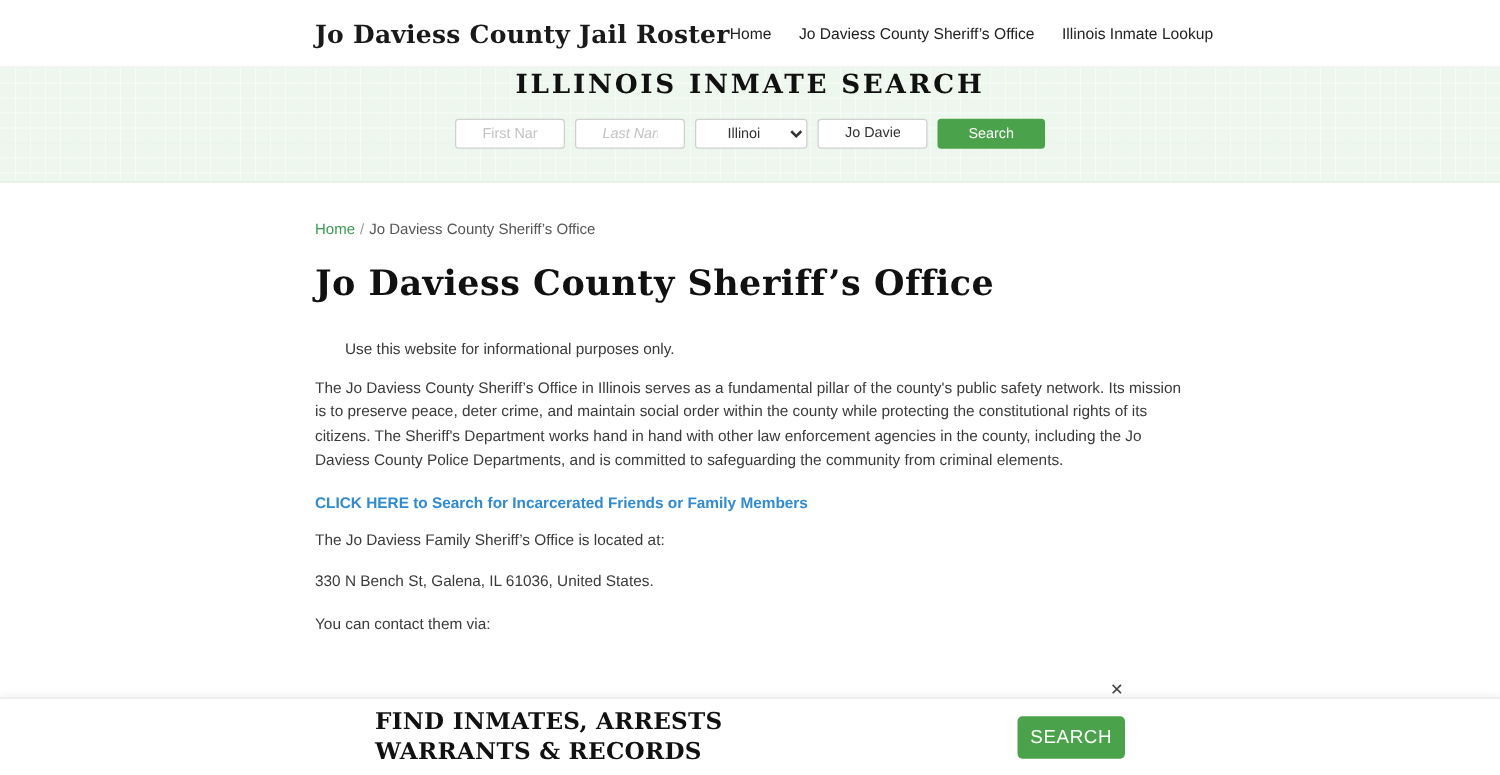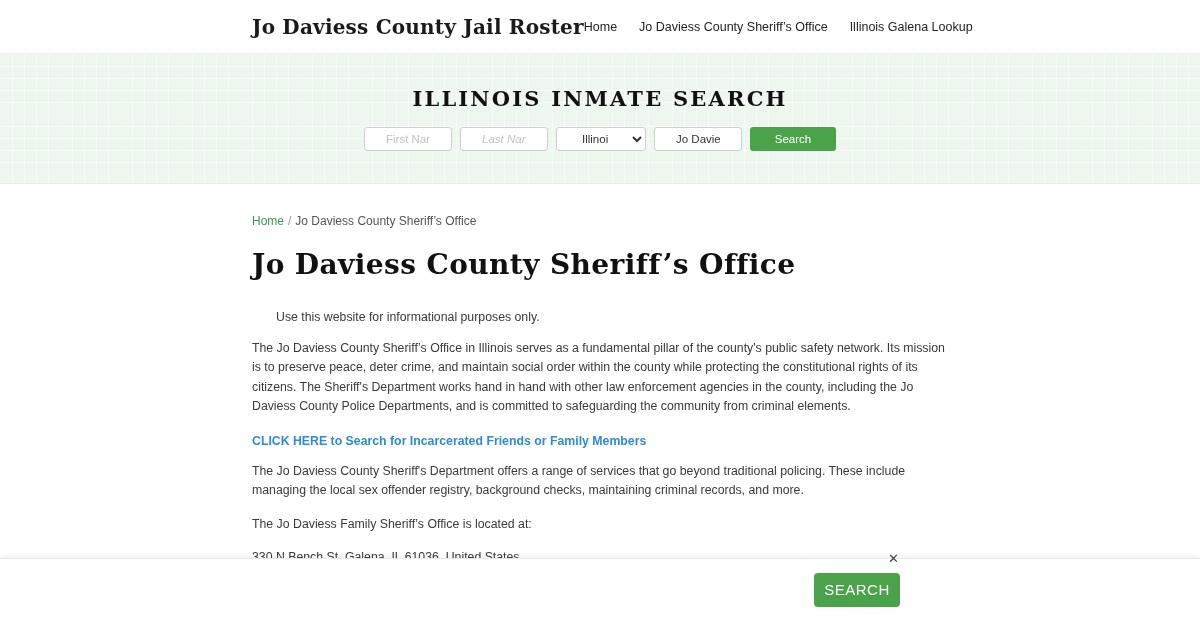--- a/index.html
+++ b/index.html
@@ -209,7 +209,7 @@
   <nav class="main-nav">
     <a href="#">Home</a>
     <a href="#">Jo Daviess County Sheriff’s Office</a>
-    <a href="#">Illinois Galena Lookup</a>
+    <a href="#">Illinois Inmate Lookup</a>
   </nav>
 </div>
 

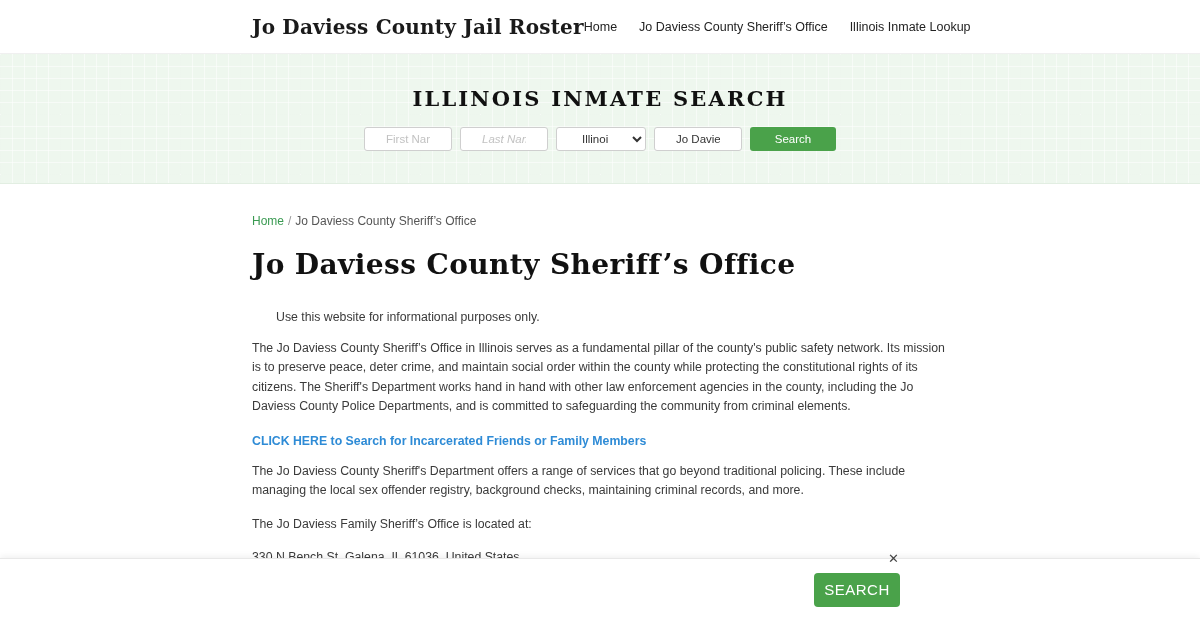--- a/index.html
+++ b/index.html
@@ -46,7 +46,7 @@
 
   
   .hero {
-    height: 130px;
+    height: 92px;
     background-color: #eef7ee;
     background-image:
       linear-gradient(to right, rgba(255,255,255,0.55) 1px, transparent 1px),
@@ -57,7 +57,6 @@
     display: flex;
     flex-direction: column;
     align-items: center;
-    justify-content: center;
     border-bottom: 1px solid #e2eee2;
   }
   .hero-title {

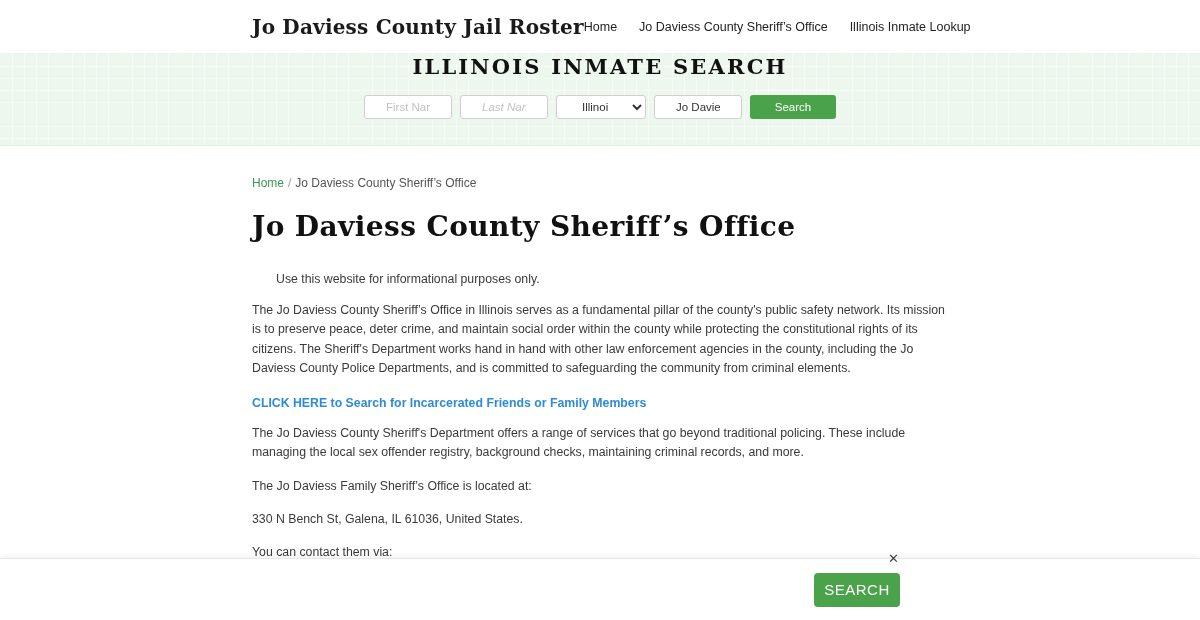--- a/index.html
+++ b/index.html
@@ -239,7 +239,6 @@
 
   <a href="#" class="cta-link">CLICK HERE to Search for Incarcerated Friends or Family Members</a>
 
-  <p>The Jo Daviess County Sheriff's Department offers a range of services that go beyond traditional policing. These include managing the local sex offender registry, background checks, maintaining criminal records, and more.</p>
 
 
   <p>The Jo Daviess Family Sheriff’s Office is located at:</p>

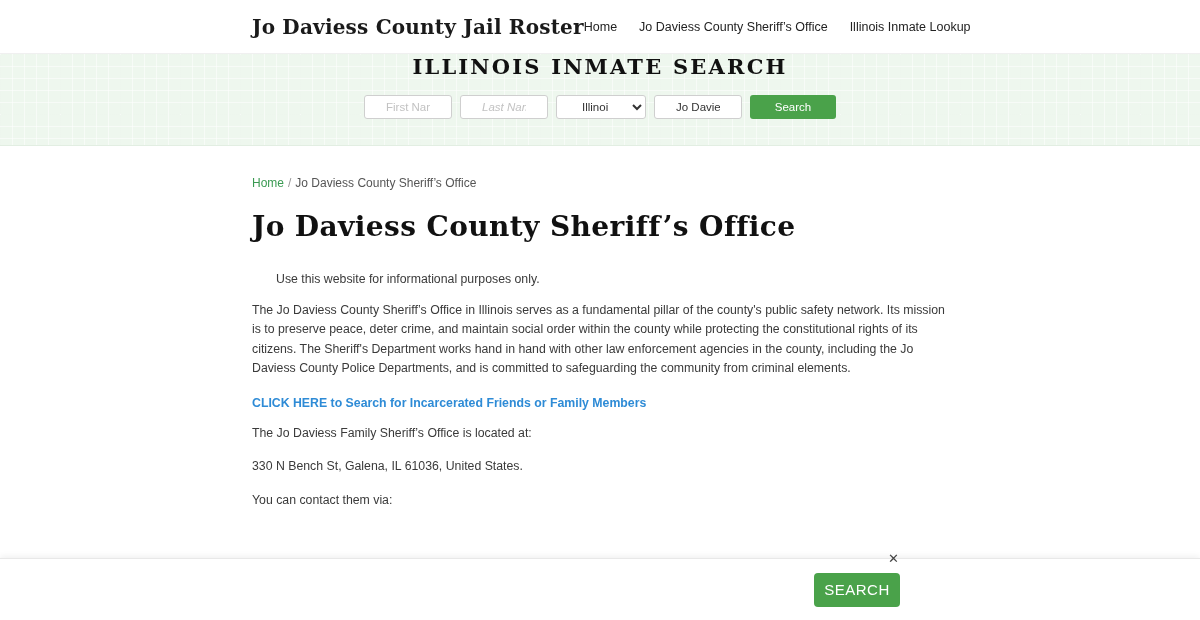--- a/index.html
+++ b/index.html
@@ -254,6 +254,7 @@
   <div class="ad-inner">
     <button class="ad-close">✕</button>
     <div class="ad-text">
+      <div>FIND INMATES, ARRESTS</div>
     </div>
     <button class="ad-btn">SEARCH</button>
   </div>

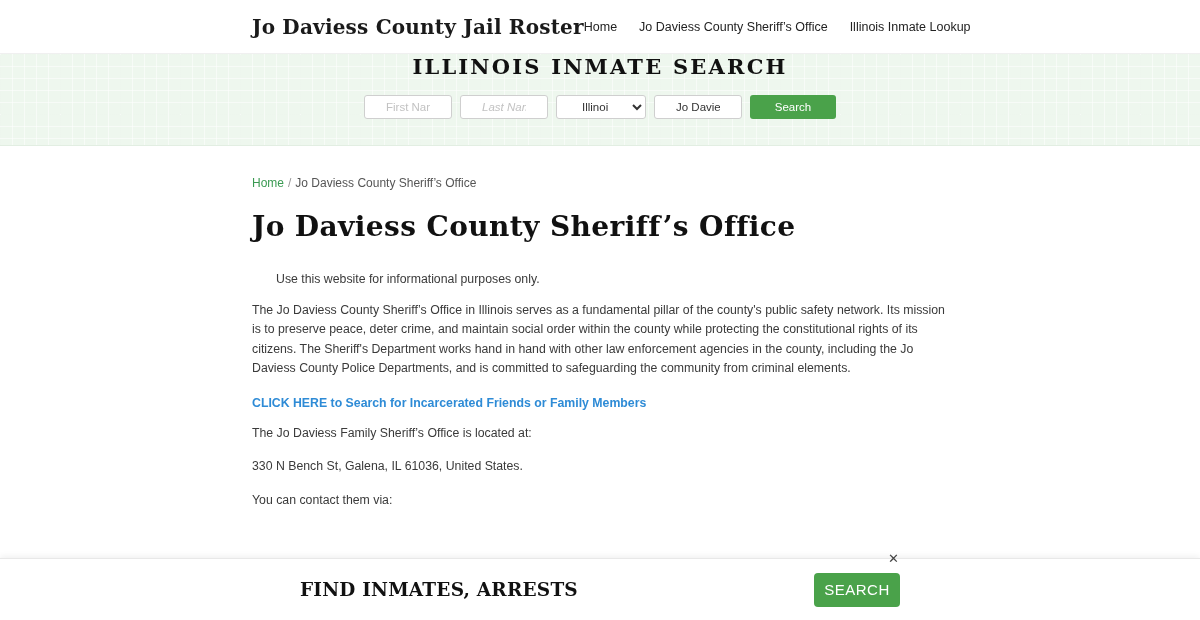--- a/index.html
+++ b/index.html
@@ -255,6 +255,7 @@
     <button class="ad-close">✕</button>
     <div class="ad-text">
       <div>FIND INMATES, ARRESTS</div>
+      <div>WARRANTS &amp; RECORDS</div>
     </div>
     <button class="ad-btn">SEARCH</button>
   </div>

